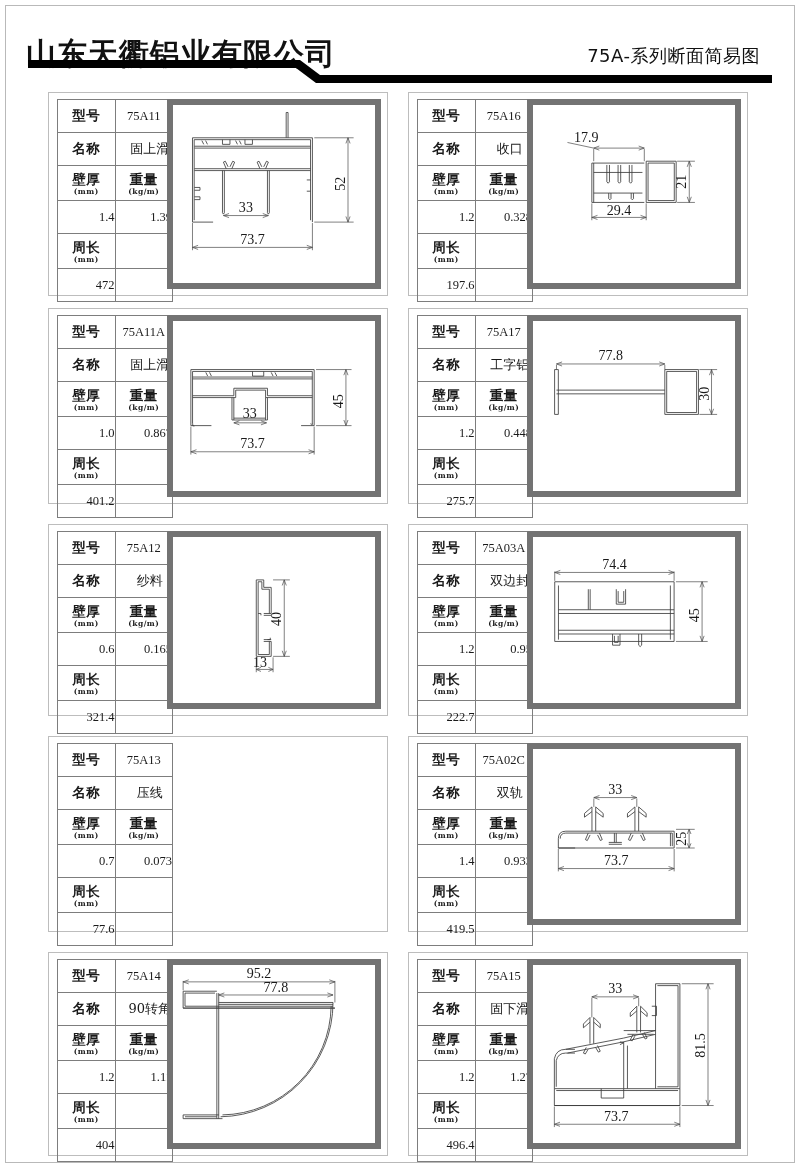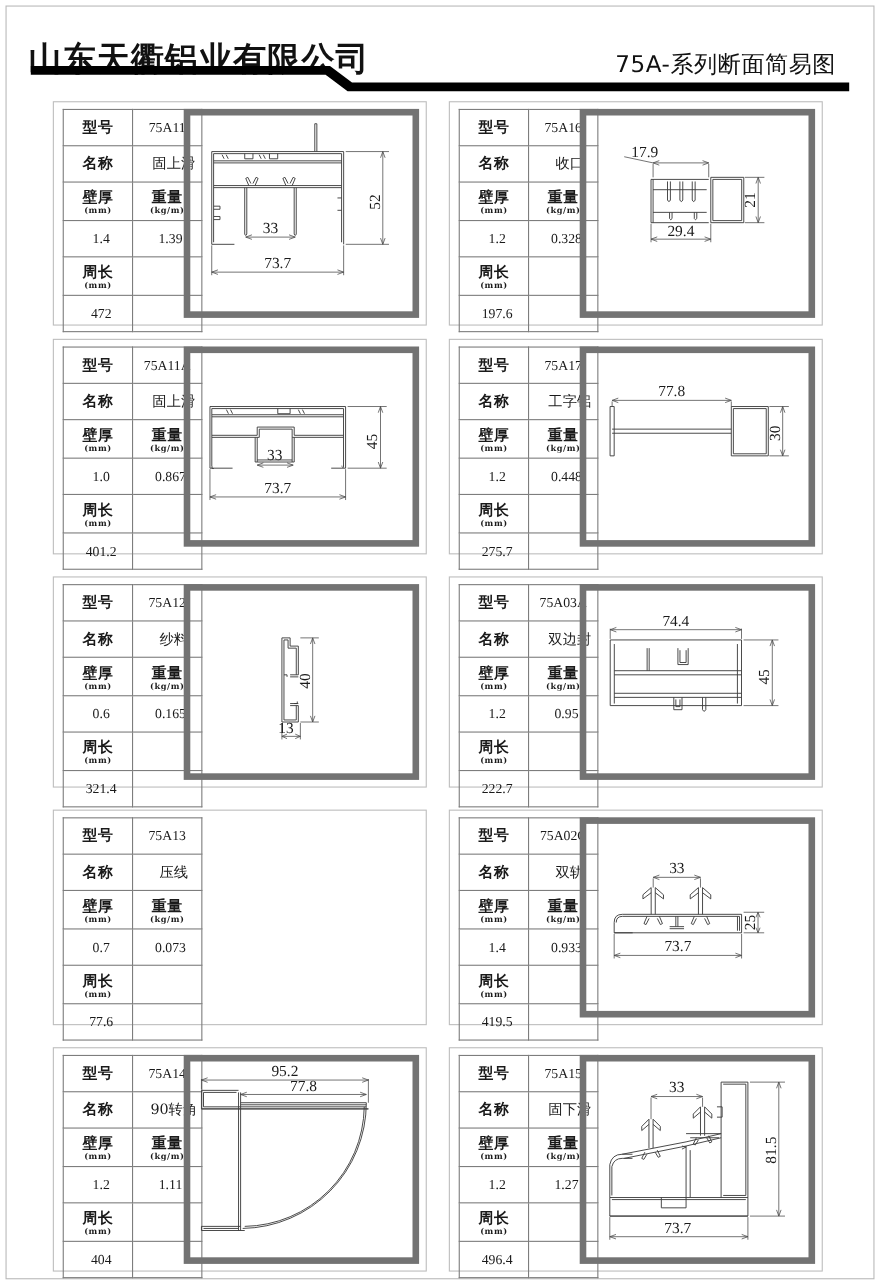--- a/index.html
+++ b/index.html
@@ -39,7 +39,7 @@
   #sheet-title {
     position: absolute;
     right: 40px; top: 44px;
-    font-size: 21px;
+    font-size: 18px;
     color: #111;
     letter-spacing: 0.5px;
     font-family: "DejaVu Sans", "Liberation Sans", sans-serif;

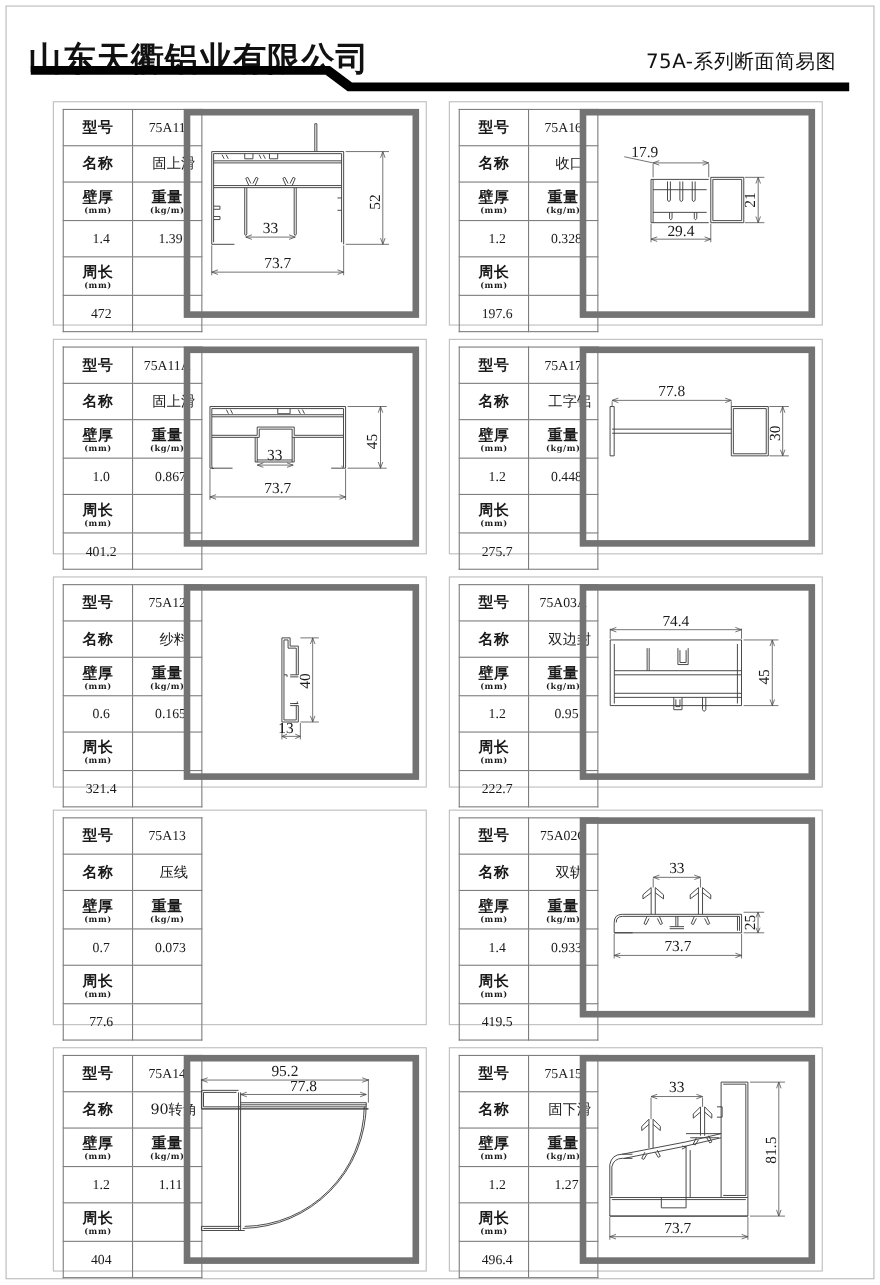--- a/index.html
+++ b/index.html
@@ -56,7 +56,7 @@
   .spec-table {
     position: absolute;
     left: 8px; top: 6px;
-    width: 127px;
+    width: 116px;
     border-collapse: collapse;
     table-layout: fixed;
   }

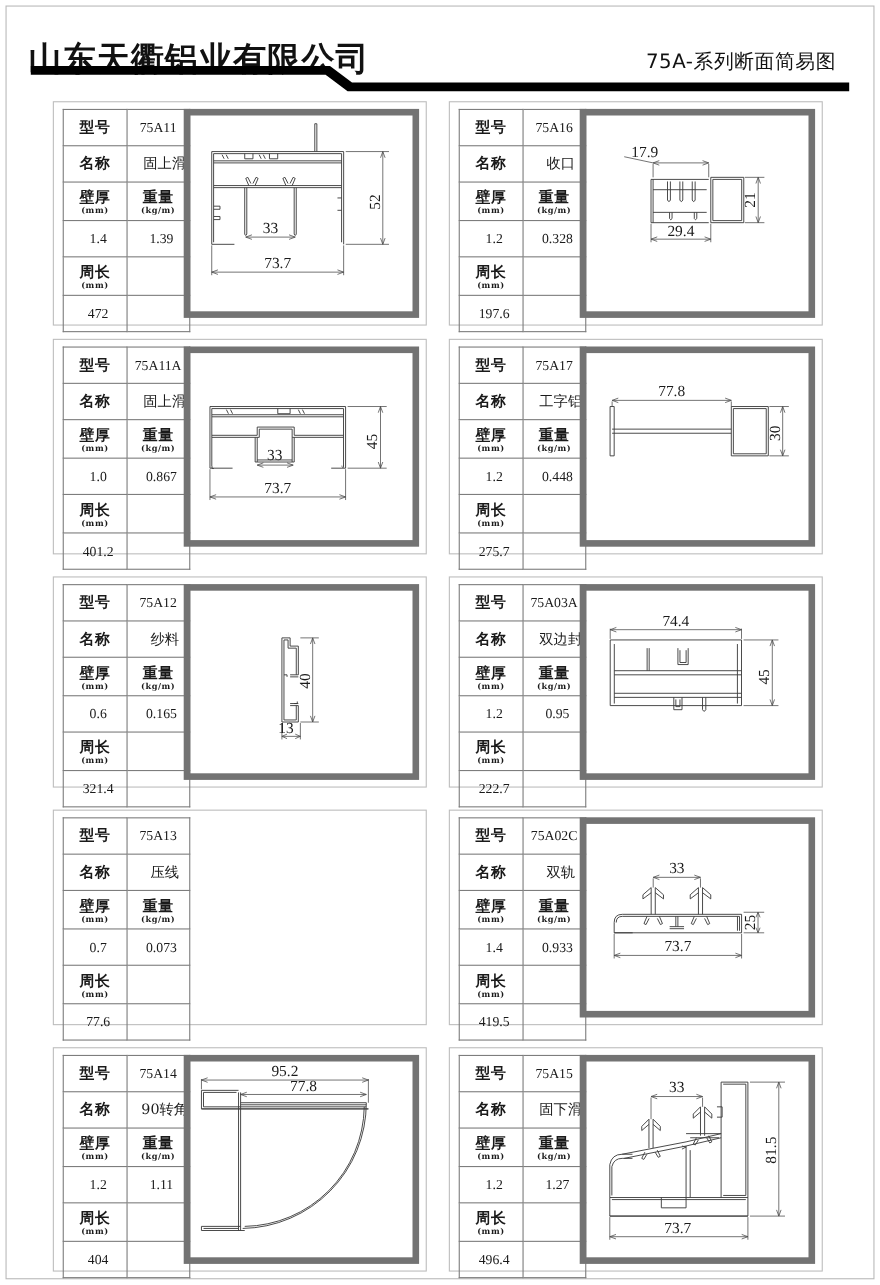--- a/index.html
+++ b/index.html
@@ -82,7 +82,7 @@
     font-family: "DejaVu Serif", "Liberation Serif", serif;
     padding-left: 12px;
   }
-  .spec-table td.leftal { text-align: center; padding-left: 6px; }
+  .spec-table td.leftal { text-align: right; padding-left: 6px; }
   .unit { font-size: 7.5px; display: block; line-height: 1; margin-top: -1px; }
   .r1 td { height: 33px; }
   .r2 td { height: 33px; }

